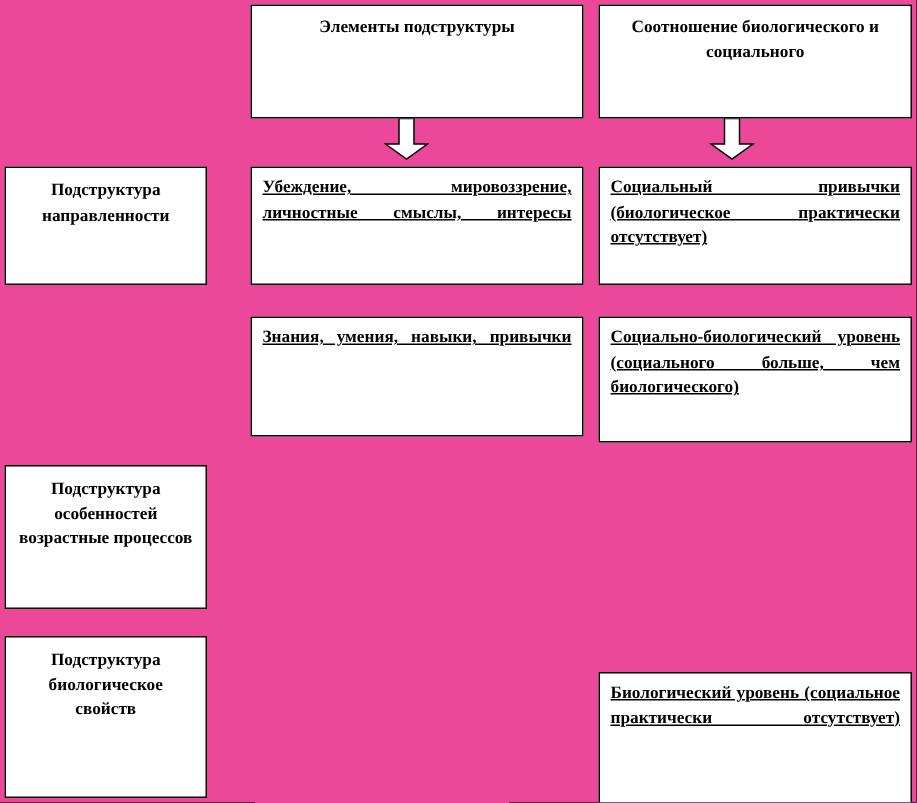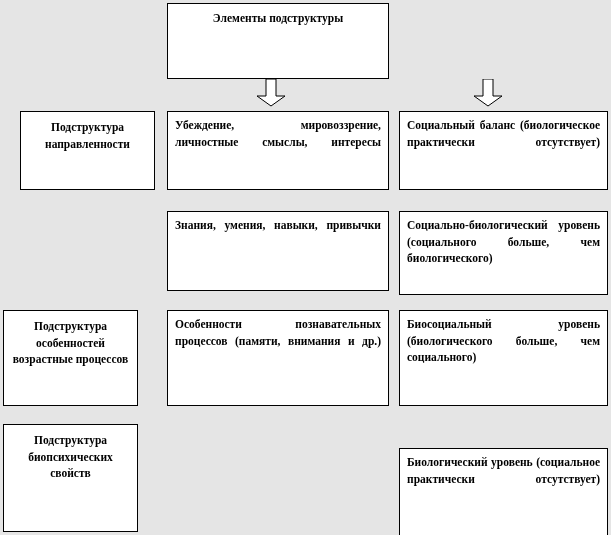--- a/index.html
+++ b/index.html
@@ -12,7 +12,7 @@
     position: relative;
     width: 611px;
     height: 535px;
-    background: #e5e5e5;
+    background: #ec4899;
     overflow: hidden;
     font-family: "Liberation Serif", "DejaVu Serif", serif;
   }

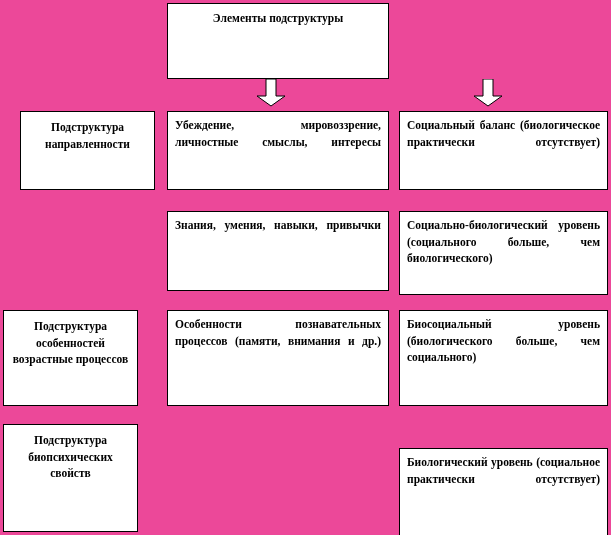--- a/index.html
+++ b/index.html
@@ -80,6 +80,9 @@
     <span class="txt">Элементы подструктуры</span>
   </div>
 
+  <div class="box header" style="left:399px; top:3px; width:209px; height:76px;">
+    <span class="txt">Соотношение биологического и социального</span>
+  </div>
 
   <div class="arrow" style="left:256px; top:79px;">
     <svg viewBox="0 0 30 28" preserveAspectRatio="none" aria-hidden="true">

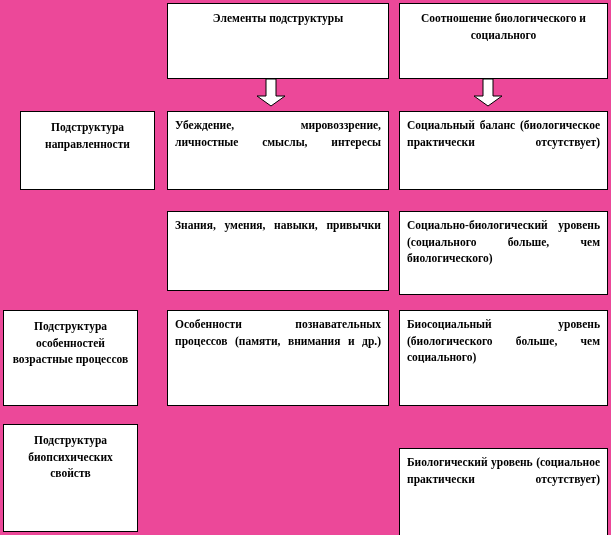--- a/index.html
+++ b/index.html
@@ -96,7 +96,7 @@
     </svg>
   </div>
 
-  <div class="box label-box" style="left:20px; top:111px; width:135px; height:79px;">
+  <div class="box label-box" style="left:3px; top:111px; width:135px; height:79px;">
     <span class="txt">Подструктура направленности</span>
   </div>
 

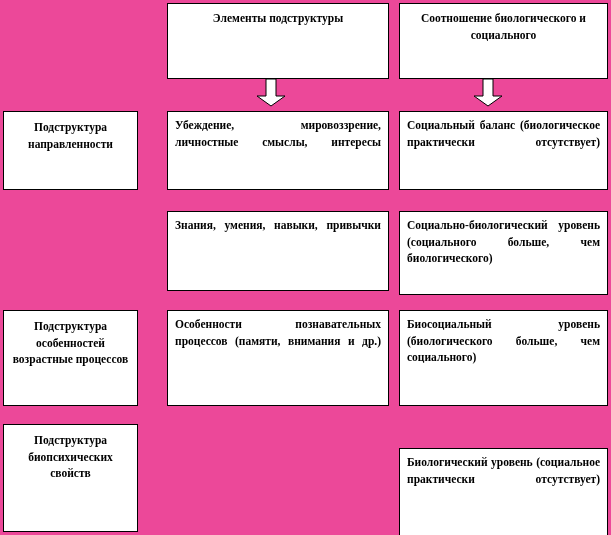--- a/index.html
+++ b/index.html
@@ -52,6 +52,7 @@
     text-justify: inter-word;
     -webkit-hyphens: none;
     hyphens: none;
+    text-decoration: underline;
   }
   .content .txt::after {
     content: "";

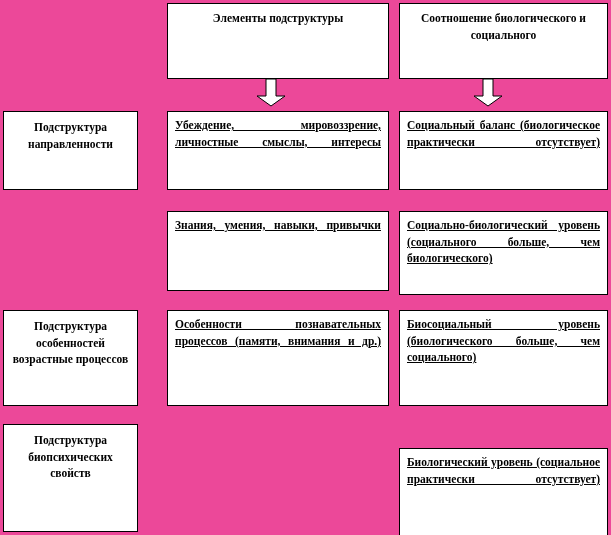--- a/index.html
+++ b/index.html
@@ -106,7 +106,7 @@
   </div>
 
   <div class="box content" style="left:399px; top:111px; width:209px; height:79px;">
-    <span class="txt">Социальный баланс (биологическое практически отсутствует)</span>
+    <span class="txt">Социальный привычки (биологическое практически отсутствует)</span>
   </div>
 
 

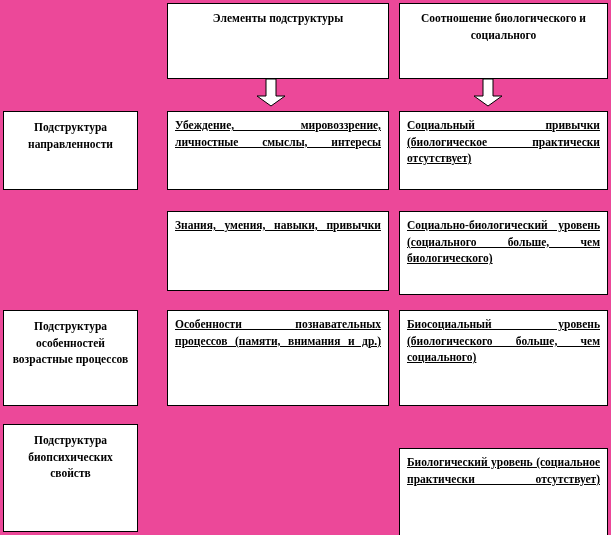--- a/index.html
+++ b/index.html
@@ -122,9 +122,6 @@
     <span class="txt">Подструктура особенностей возрастные процессов</span>
   </div>
 
-  <div class="box content" style="left:167px; top:310px; width:222px; height:96px;">
-    <span class="txt">Особенности познавательных процессов (памяти, внимания и др.)</span>
-  </div>
 
   <div class="box content" style="left:399px; top:310px; width:209px; height:96px;">
     <span class="txt">Биосоциальный уровень (биологического больше, чем социального)</span>

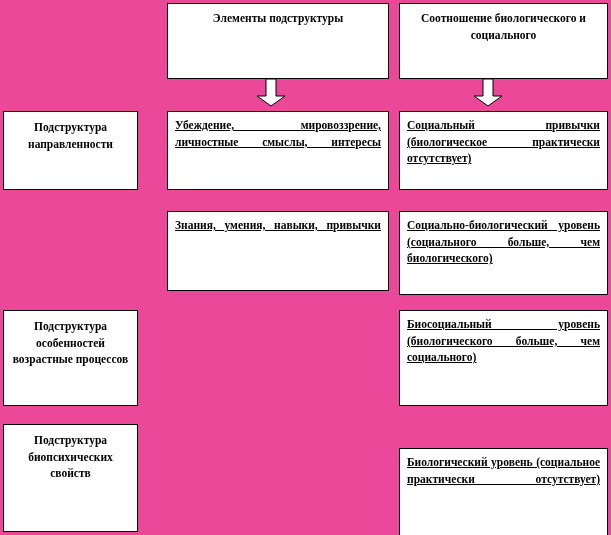--- a/index.html
+++ b/index.html
@@ -123,9 +123,6 @@
   </div>
 
 
-  <div class="box content" style="left:399px; top:310px; width:209px; height:96px;">
-    <span class="txt">Биосоциальный уровень (биологического больше, чем социального)</span>
-  </div>
 
   <div class="box label-box" style="left:3px; top:424px; width:135px; height:108px;">
     <span class="txt">Подструктура биопсихических свойств</span>

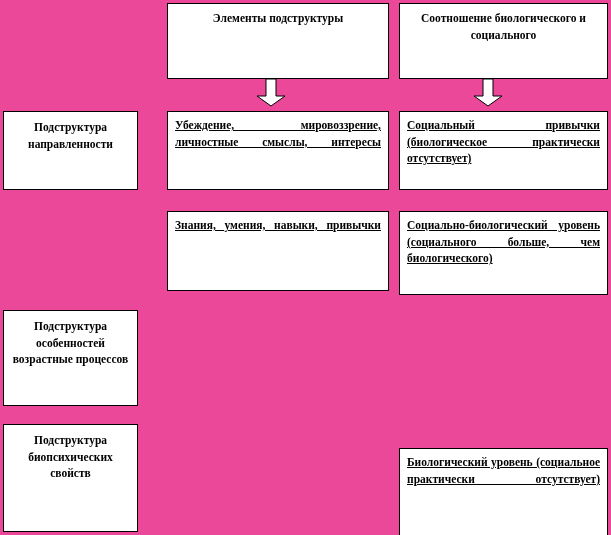--- a/index.html
+++ b/index.html
@@ -125,7 +125,7 @@
 
 
   <div class="box label-box" style="left:3px; top:424px; width:135px; height:108px;">
-    <span class="txt">Подструктура биопсихических свойств</span>
+    <span class="txt">Подструктура биологическое свойств</span>
   </div>
 
 

